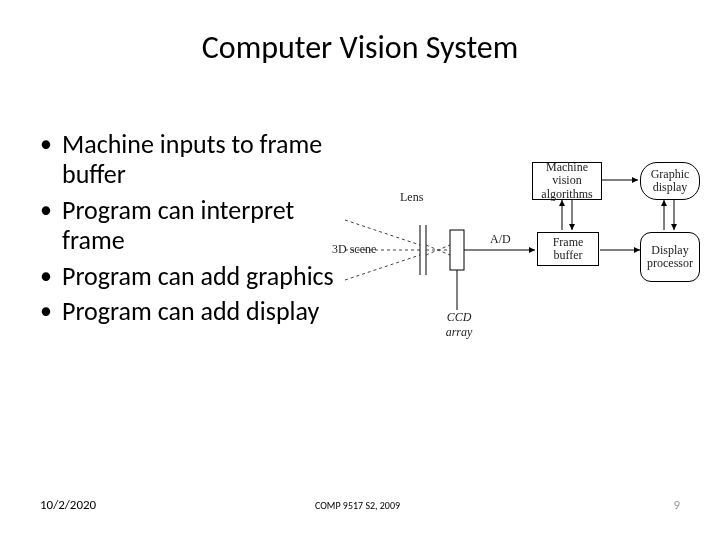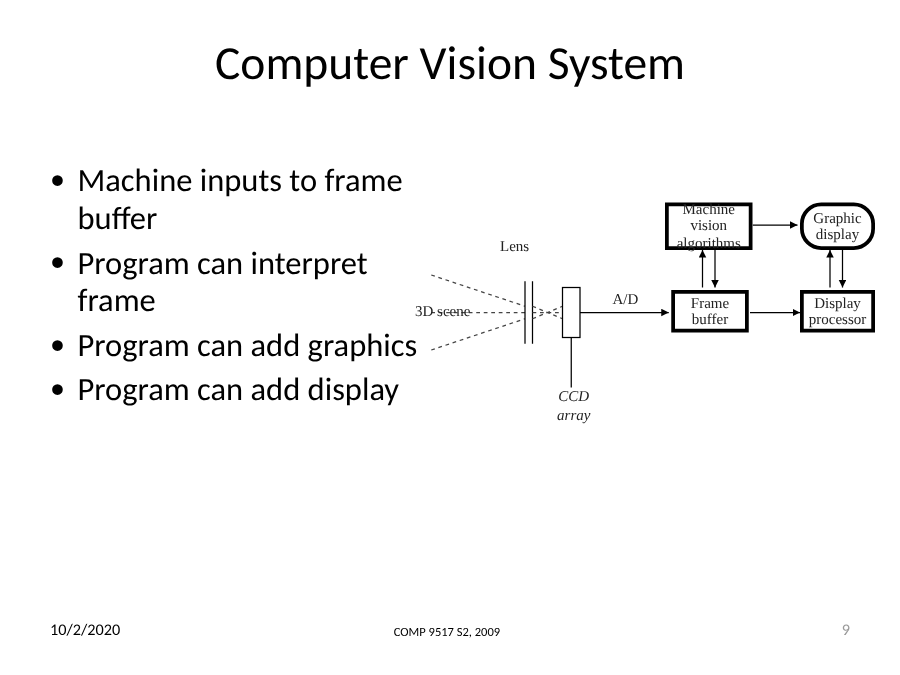--- a/index.html
+++ b/index.html
@@ -5,7 +5,7 @@
   * { box-sizing: border-box; margin: 0; padding: 0; }
   html, body { width: 720px; height: 540px; background: #fff; font-family: Calibri, Arial, sans-serif; color: #000; }
   .slide { position: relative; width: 720px; height: 540px; }
-  .title { position: absolute; top: 28px; left: 0; width: 720px; text-align: center; font-size: 38px; font-weight: 400; }
+  .title { position: absolute; top: 28px; left: 0; width: 720px; text-align: center; font-size: 32px; font-weight: 400; }
   .body { position: absolute; top: 130px; left: 40px; width: 310px; }
   .body ul { list-style: none; }
   .body li { font-size: 26px; line-height: 1.15; margin-bottom: 6px; padding-left: 22px; position: relative; }

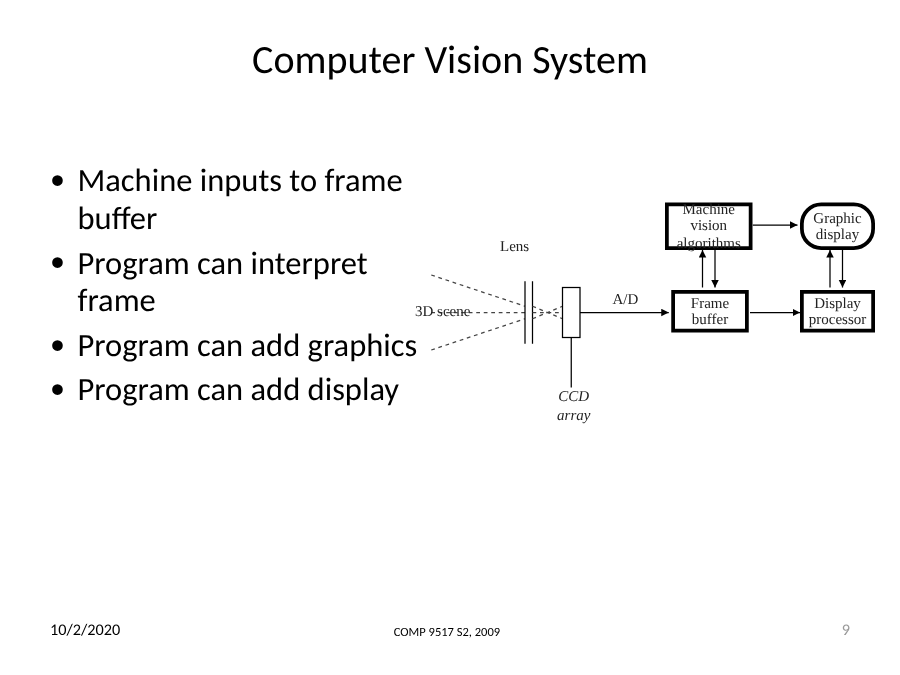--- a/index.html
+++ b/index.html
@@ -11,7 +11,7 @@
   .body li { font-size: 26px; line-height: 1.15; margin-bottom: 6px; padding-left: 22px; position: relative; }
   .body li::before { content: "•"; position: absolute; left: 0; top: 0; font-size: 24px; }
   .diagram { position: absolute; top: 150px; left: 340px; width: 370px; height: 240px; font-family: "Times New Roman", serif; font-size: 12px; color: #222; }
-  .box { position: absolute; border: 3px solid #000000; text-align: center; display: flex; align-items: center; justify-content: center; line-height: 1.1; background: #fff; padding: 2px; }
+  .box { position: absolute; border: 1px solid #000000; text-align: center; display: flex; align-items: center; justify-content: center; line-height: 1.1; background: #fff; padding: 2px; }
   .label { position: absolute; font-size: 12px; }
   .caption { position: absolute; bottom: -25px; left: 0; width: 370px; text-align: center; font-size: 12px; }
   .caption .fig-num { font-weight: bold; }

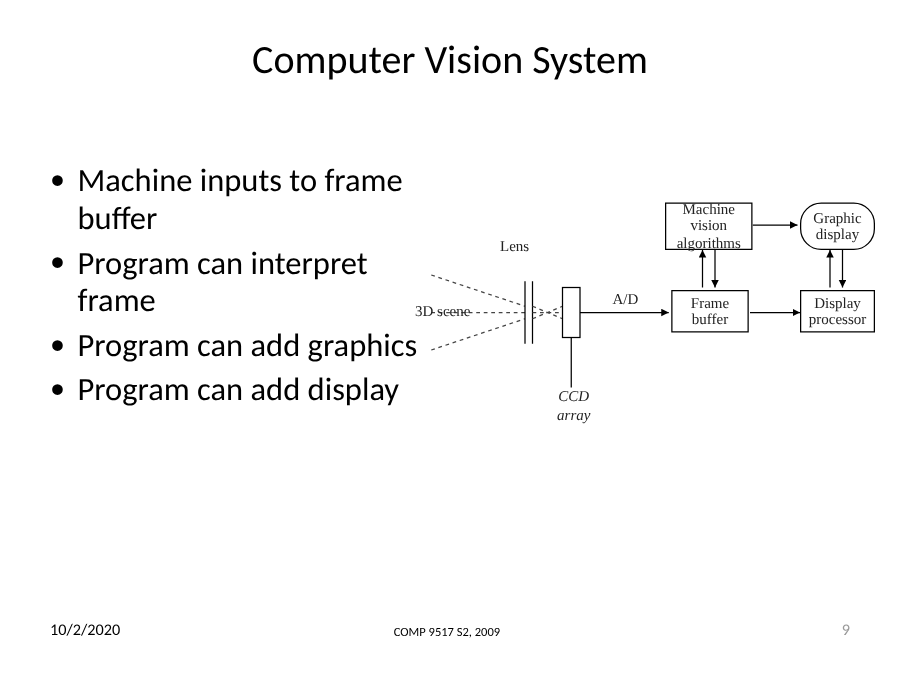--- a/index.html
+++ b/index.html
@@ -81,7 +81,7 @@
 
     <div class="box" style="top:12px; left:192px; width:70px; height:38px;">Machine vision algorithms</div>
     <div class="box" style="top:82px; left:197px; width:62px; height:34px;">Frame buffer</div>
-    <div class="box" style="top:82px; left:300px; width:60px; height:34px;">Display processor</div>
+    <div class="box" style="top:82px; left:300px; width:60px; height:50px;border-radius:11px;">Display processor</div>
     <div class="box" style="top:12px; left:300px; width:60px; height:38px;border-radius:17px;">Graphic display</div>
 
   </div>

